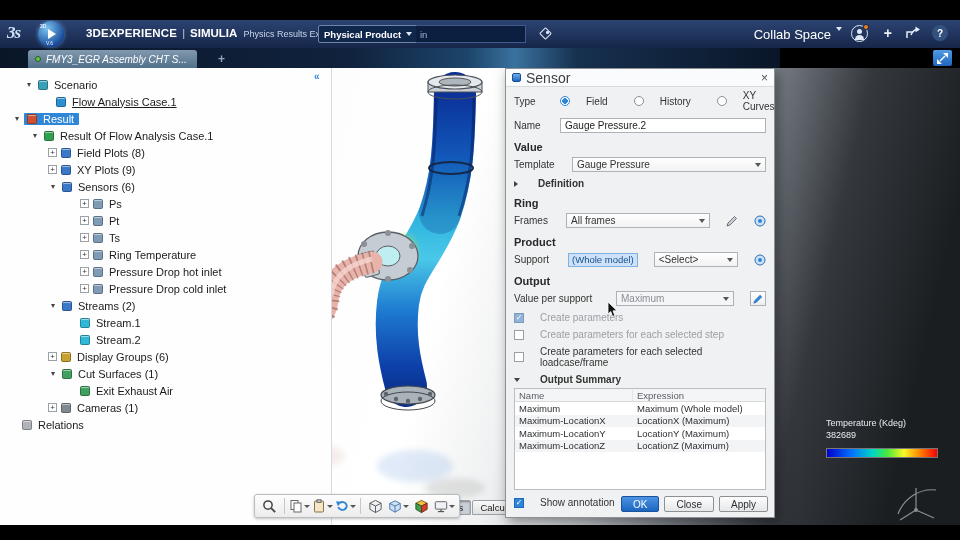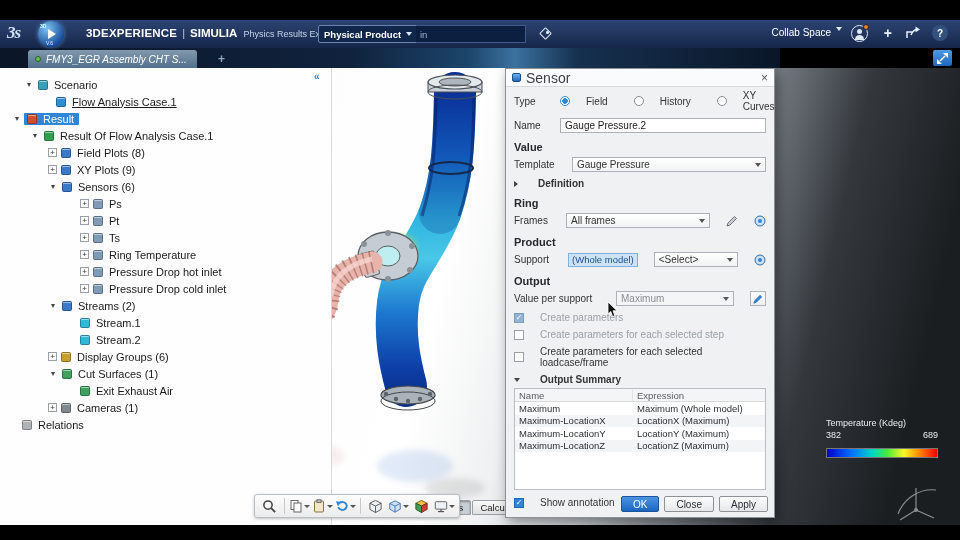--- a/index.html
+++ b/index.html
@@ -26,7 +26,7 @@
   .tagbtn{left:538px;top:6px;width:16px;height:16px}
   .tagshape{position:absolute;left:3px;top:3px;width:9px;height:9px;border:1.4px solid #dfe8f4;transform:rotate(45deg);border-radius:1px}
   .taghole{position:absolute;left:8px;top:5px;width:2.5px;height:2.5px;border-radius:50%;background:#dfe8f4}
-  .collab{right:118px;top:7px;display:flex;align-items:flex-start;gap:5px;font-size:10px}
+  .collab{right:118px;top:7px;display:flex;align-items:flex-start;gap:5px;font-size:13px}
   .usercirc{right:92px;top:5px;width:17px;height:17px;border:1.3px solid #dfe8f4;border-radius:50%}
   .usercirc .head{position:absolute;left:5.2px;top:2.5px;width:5px;height:5px;border-radius:50%;background:#dfe8f4}
   .usercirc .body{position:absolute;left:3px;top:8.5px;width:9px;height:5px;border-radius:5px 5px 0 0;background:#dfe8f4}

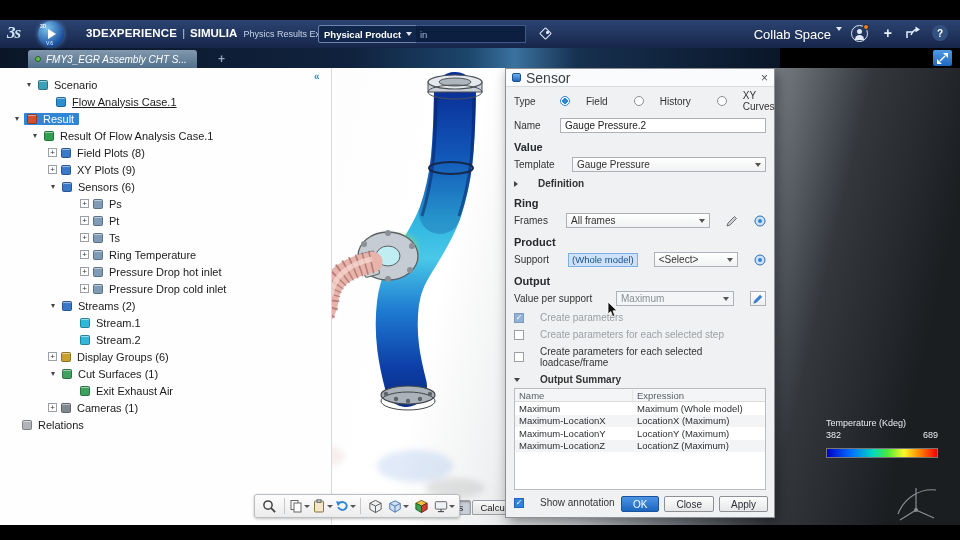--- a/index.html
+++ b/index.html
@@ -64,7 +64,7 @@
   
   #legend{left:826px;top:350px;width:112px;color:#e9edf1;font-size:9px;z-index:6}
   #legend .lt{margin-bottom:2px}
-  #legend .lv{display:flex;justify-content:space-between;margin-bottom:8px}
+  #legend .lv{display:flex;margin-bottom:8px}
   #legend .lbar{height:10px;border:1px solid #777;background:linear-gradient(90deg,#0000cc,#0070ff 22%,#00d8c0 42%,#4bea39 55%,#fbf727 70%,#ff8800 84%,#f50000)}
 
   

